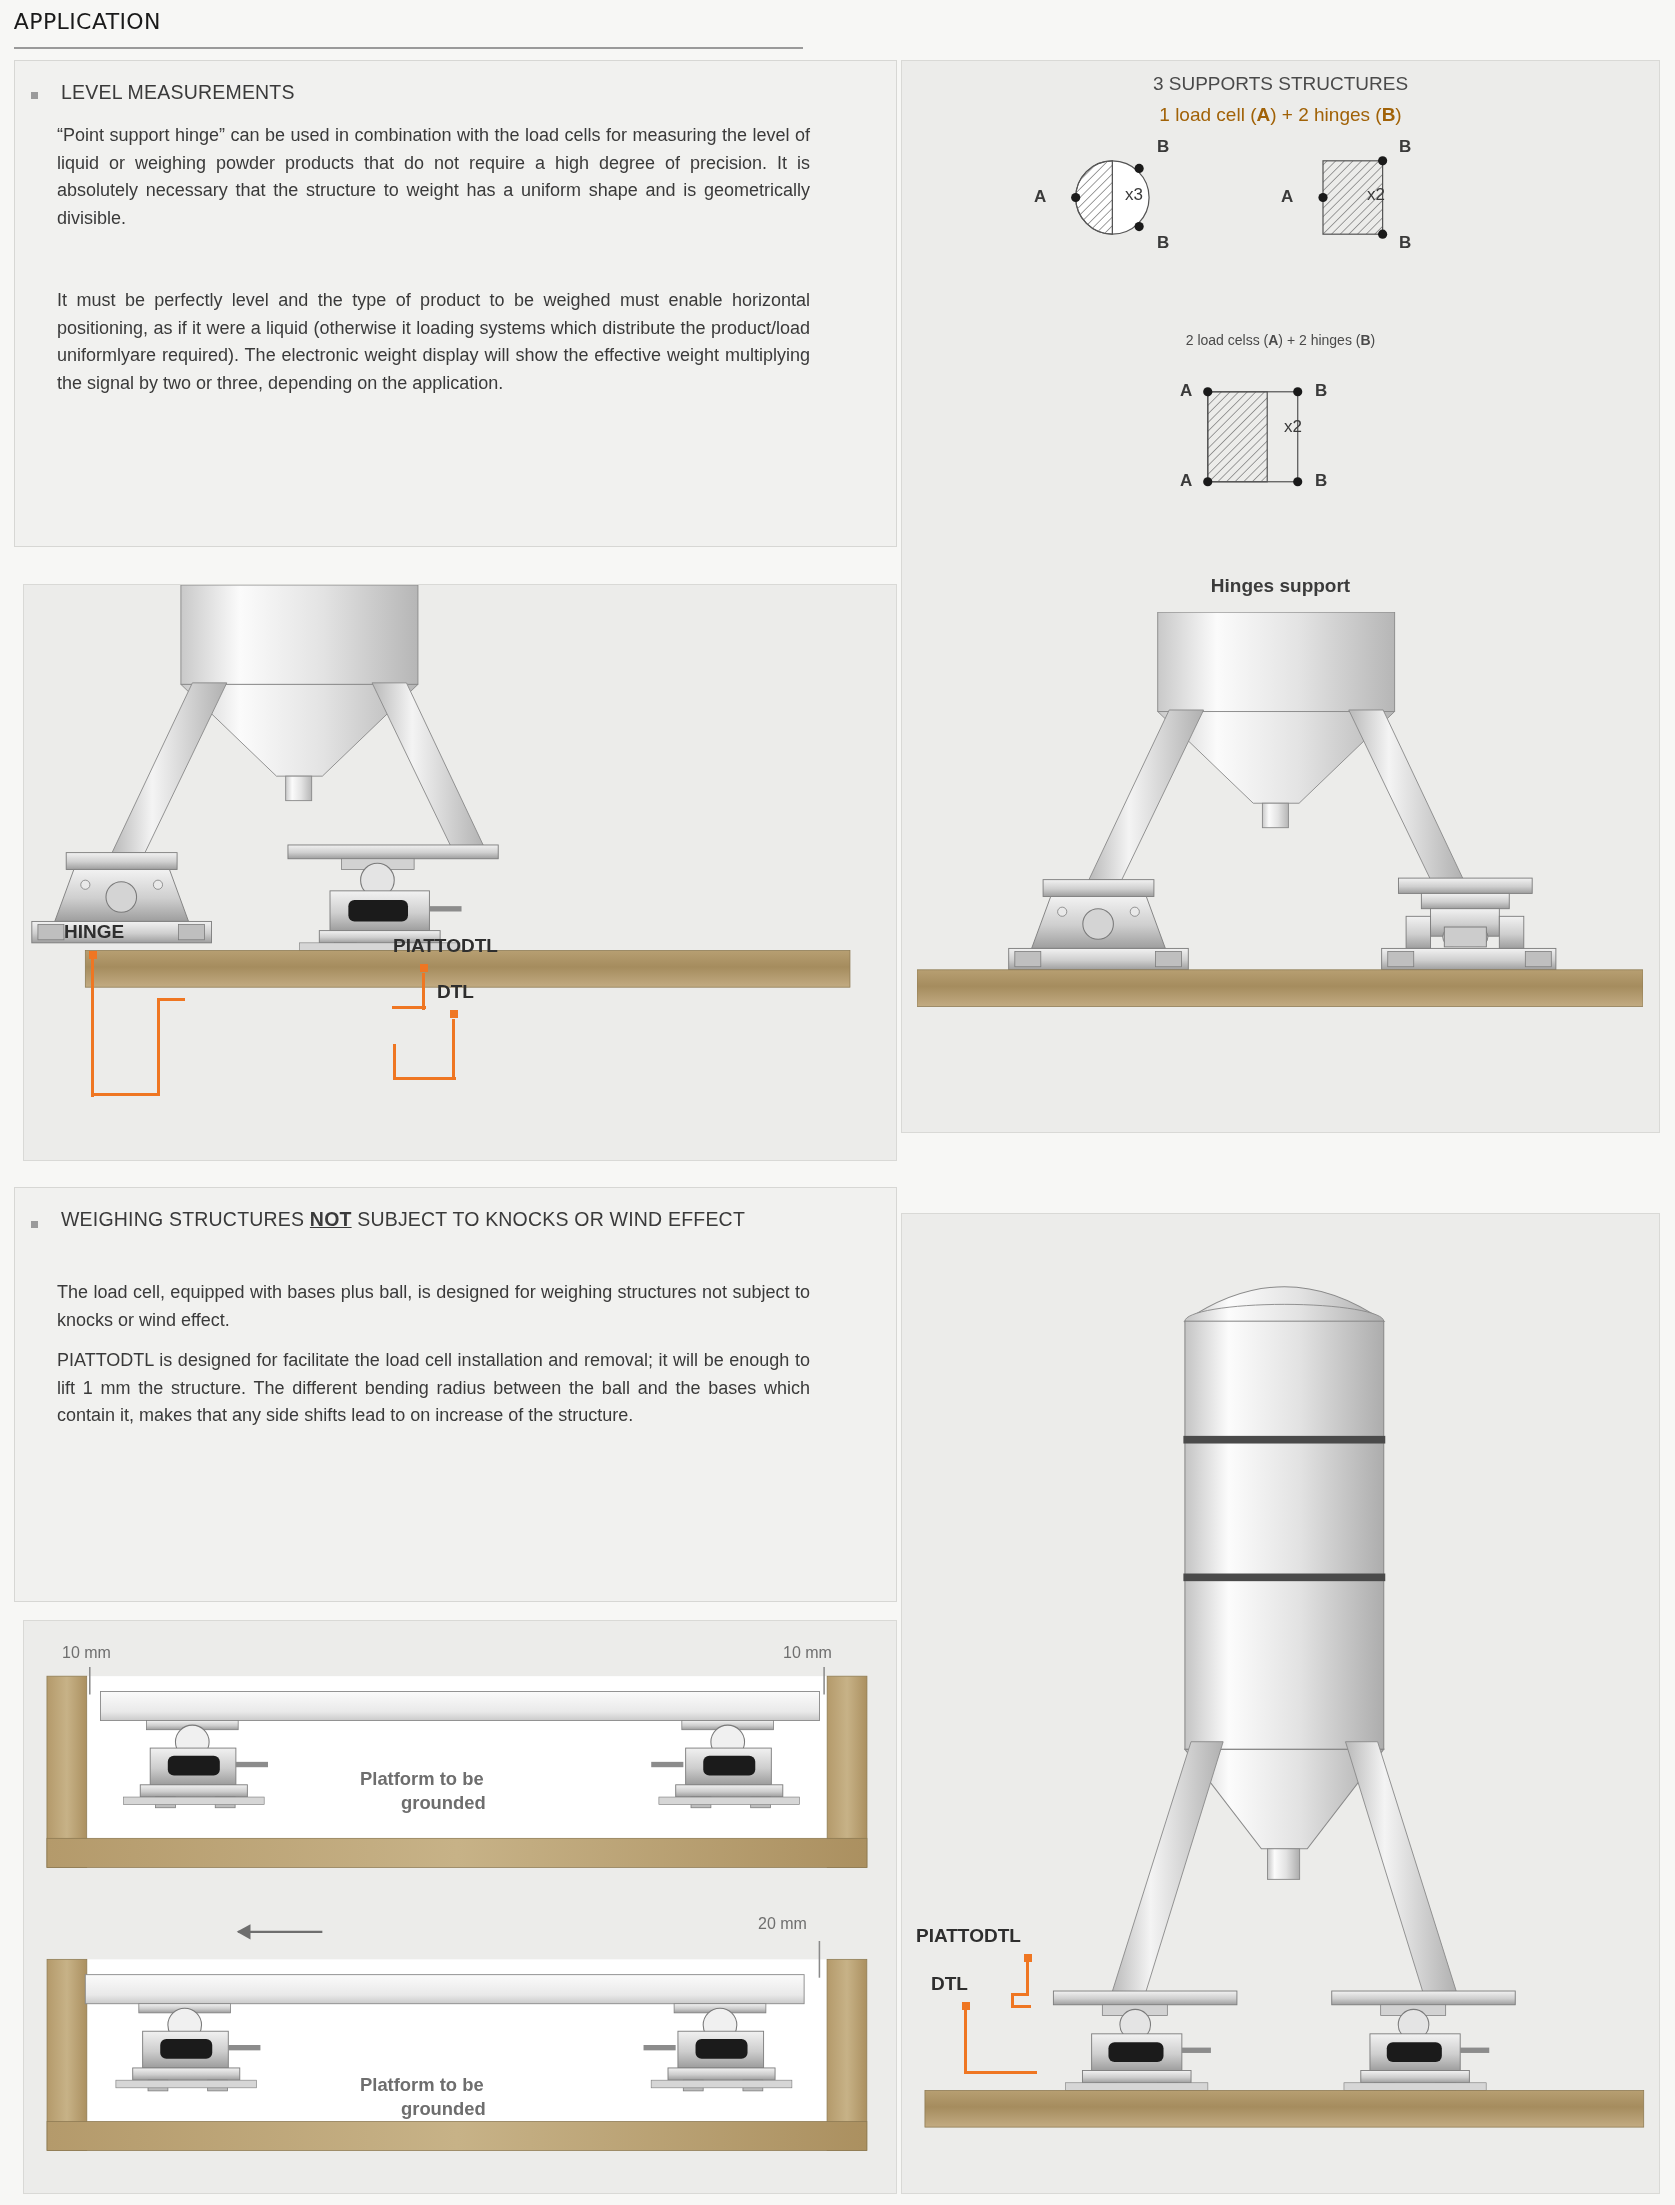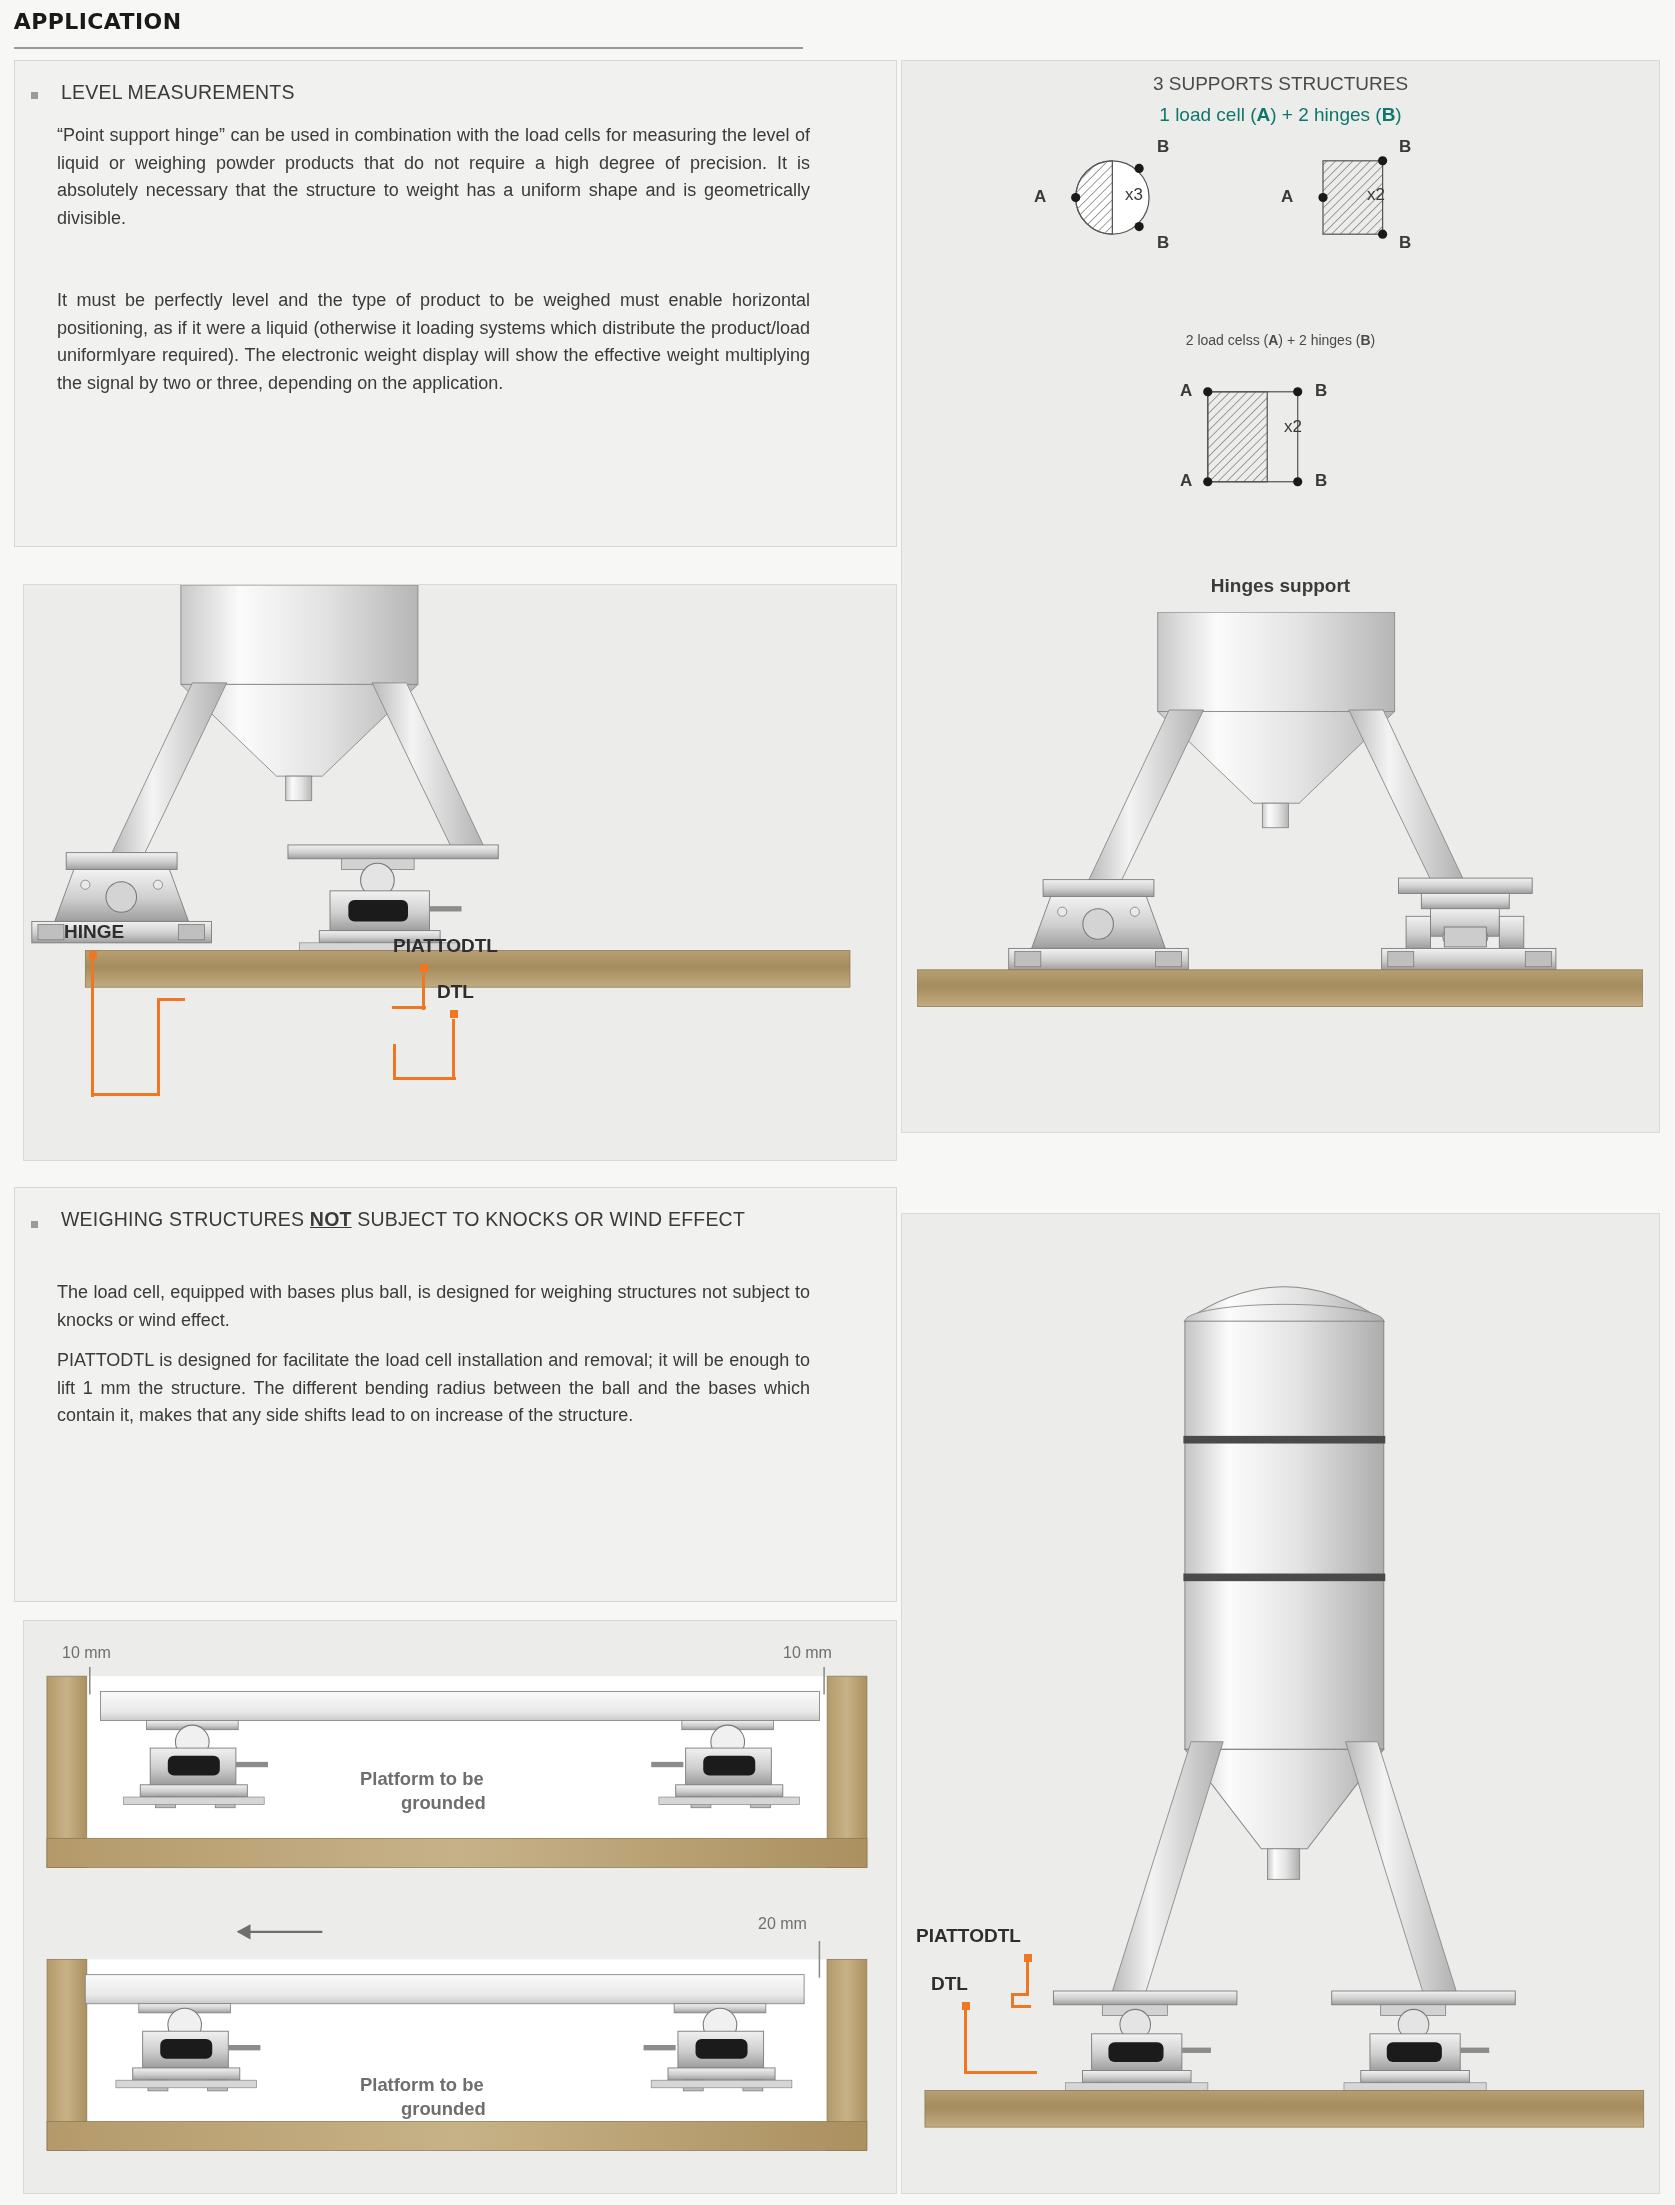--- a/index.html
+++ b/index.html
@@ -28,7 +28,7 @@
     left: 13.8px;
     top: 9.2px;
     font-size: 22px;
-    font-weight: bold;
+    font-weight: normal;
     letter-spacing: 0.4px;
     color: #1a1a1a;
     font-family: "DejaVu Sans", sans-serif;

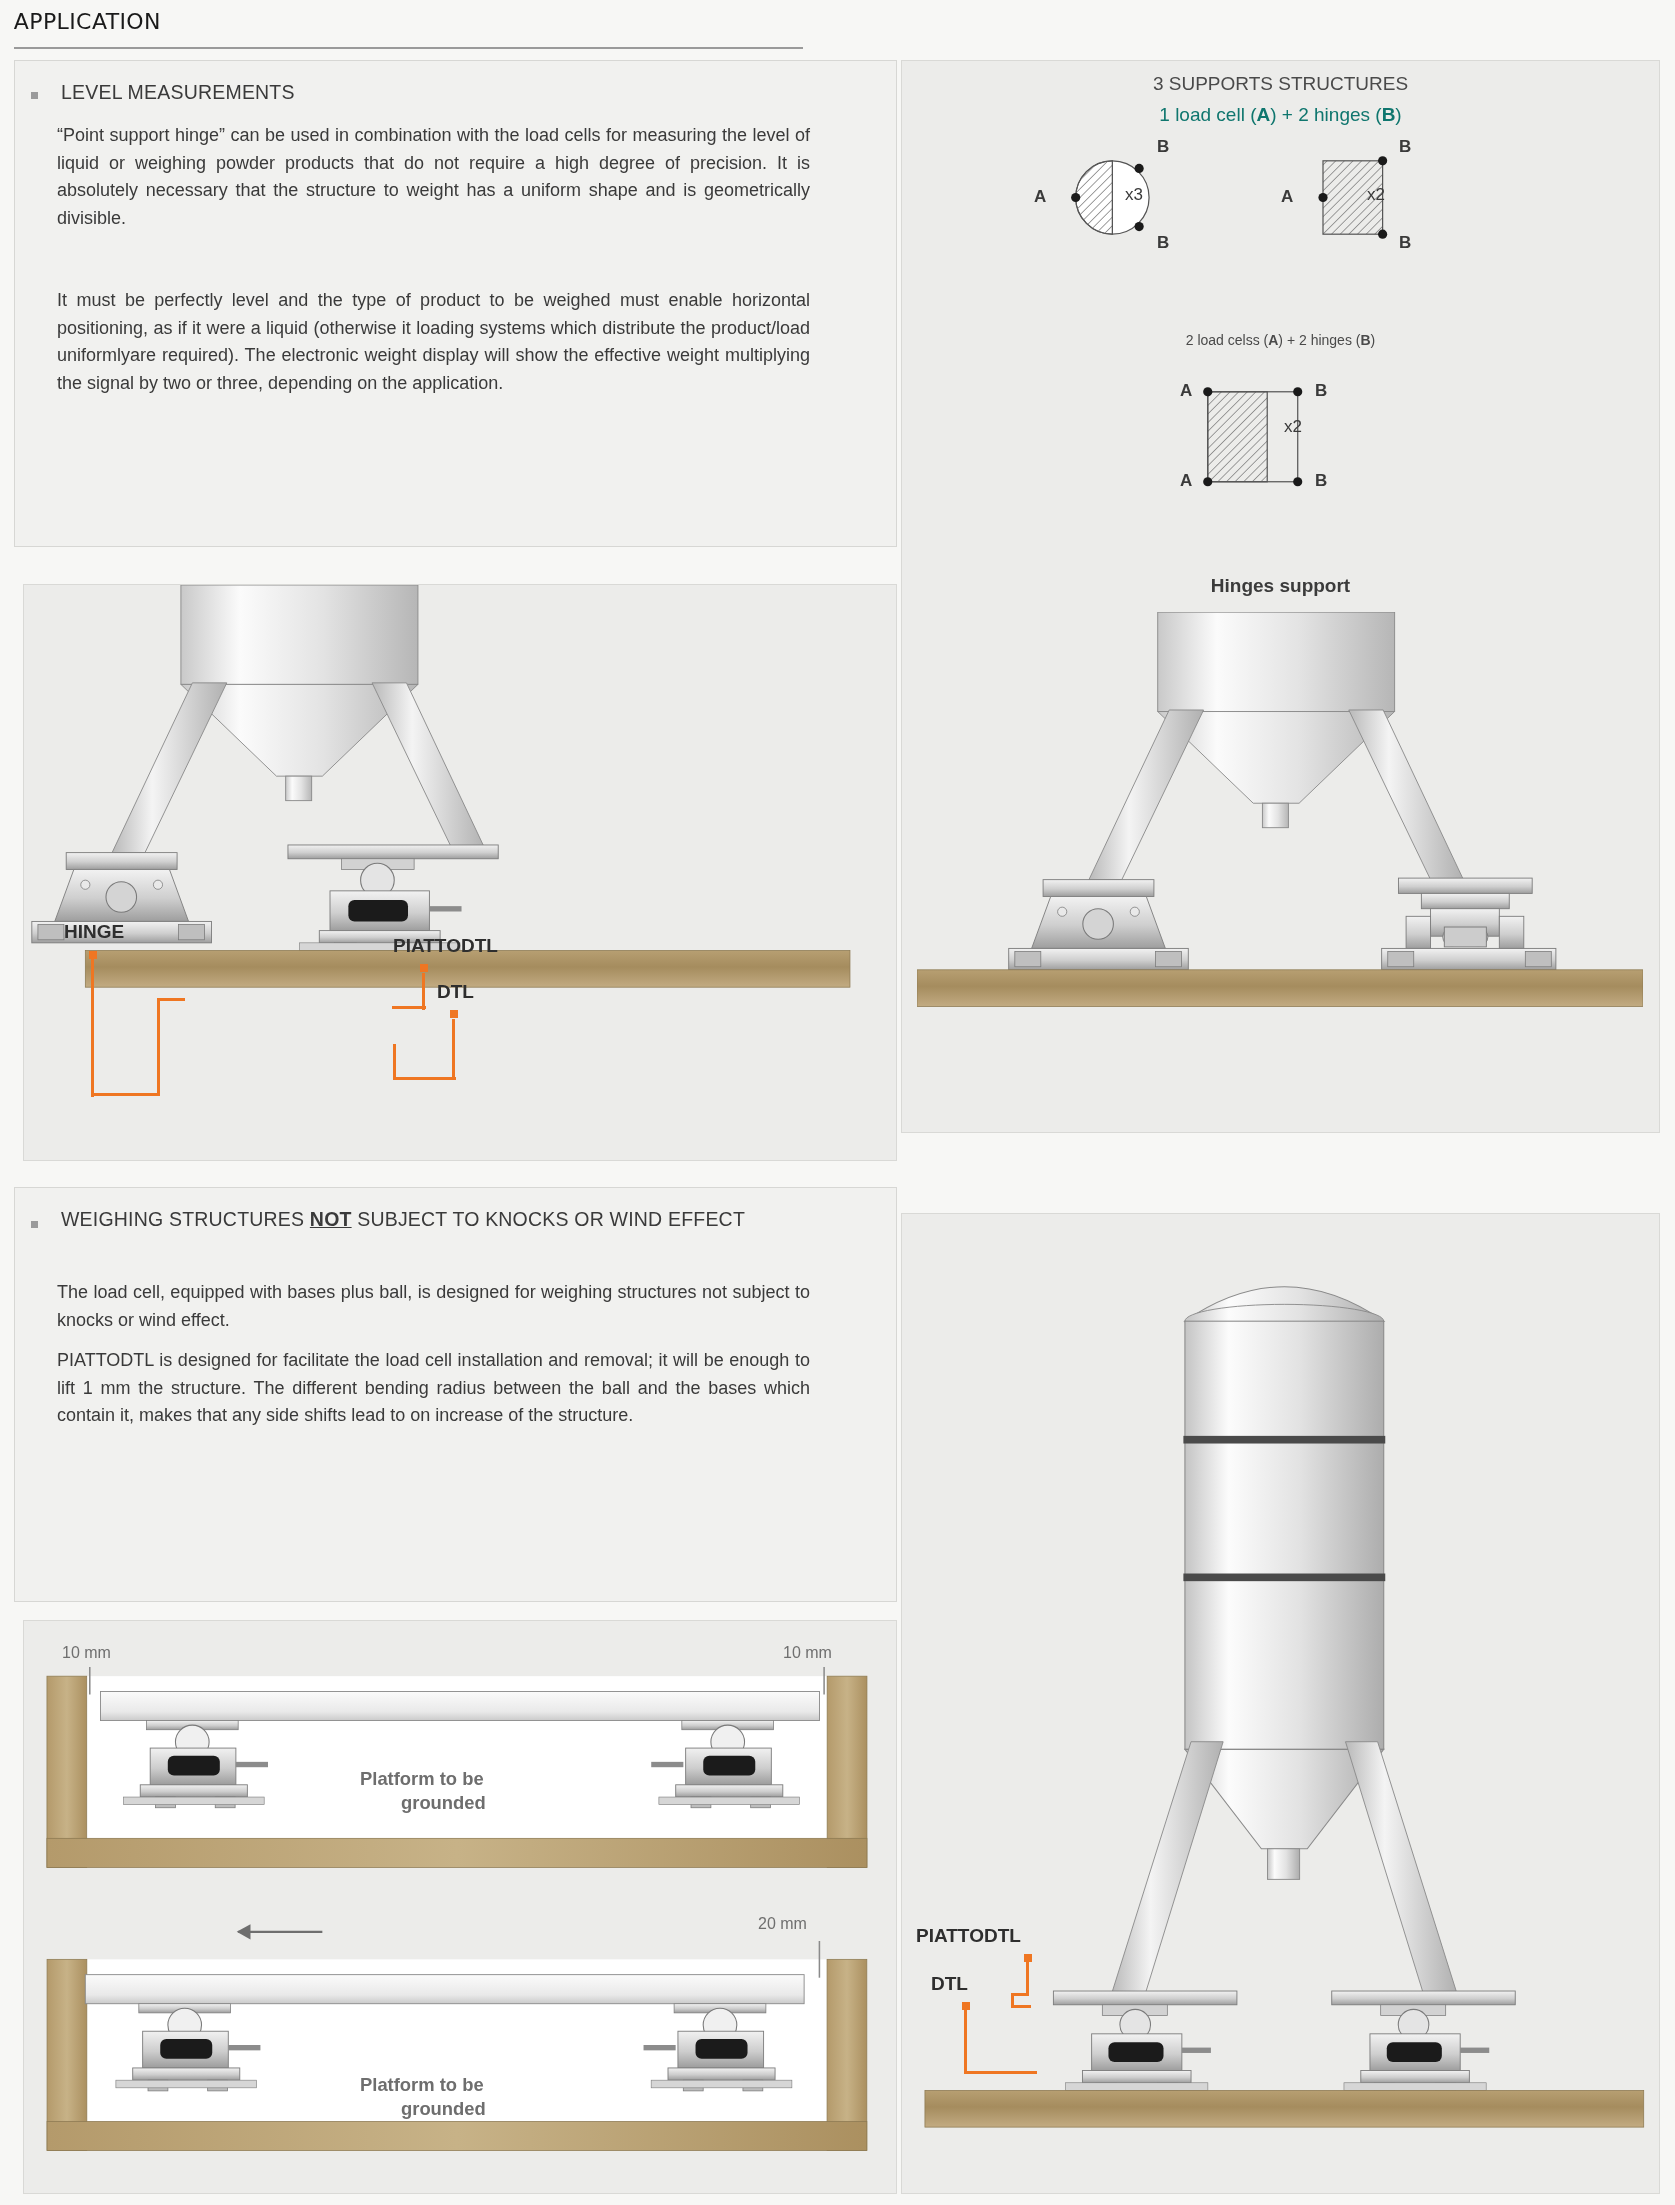--- a/index.html
+++ b/index.html
@@ -144,7 +144,7 @@
 
     <div class="panel-caption" style="top:12.2px; left:0;">3 SUPPORTS STRUCTURES</div>
 
-    <div style="position:absolute; top:43px; width:100%; text-align:center; font-size:19px; color:#0f766e;">
+    <div style="position:absolute; top:43px; width:100%; text-align:center; font-size:19px; color:#a16207;">
       <span>1 load cell (</span><span style="font-weight:bold;">A</span><span>) + 2 hinges (</span><span style="font-weight:bold;">B</span><span>)</span>
     </div>
 

